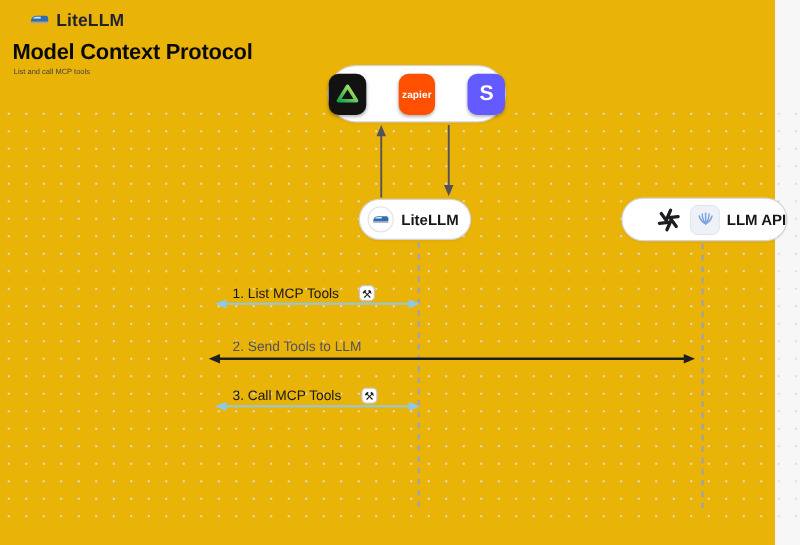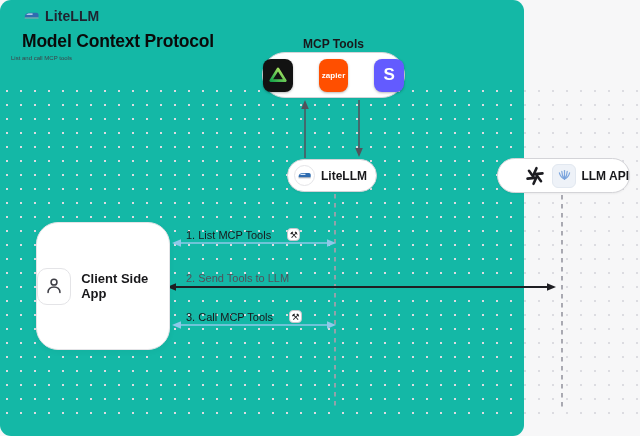--- a/index.html
+++ b/index.html
@@ -5,7 +5,7 @@
   * { margin:0; padding:0; box-sizing:border-box; }
   html,body { width:640px; height:436px; }
   body { font-family:"Liberation Sans", sans-serif; background:#f7f7f8; overflow:hidden; }
-  .canvas { position:relative; width:524px; height:436px; background:#14b8a6;border-radius:11px; }
+  .canvas { position:relative; width:620px; height:436px; background:#eab308; }
   .dots {
     position:absolute; left:0; top:84px; width:640px; height:332px;
     background-image:radial-gradient(circle, #dcdce1 1.1px, transparent 1.1px);

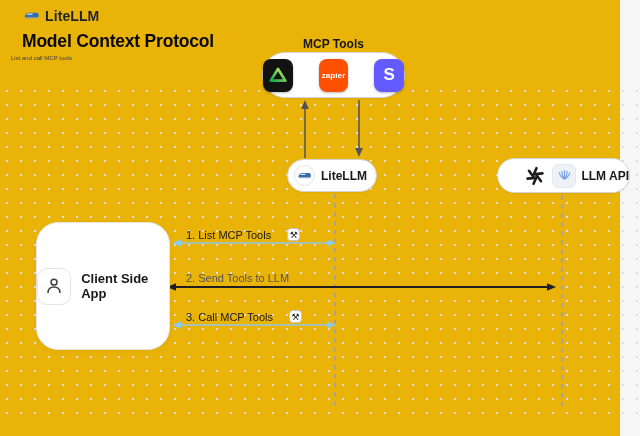--- a/index.html
+++ b/index.html
@@ -15,7 +15,7 @@
   .brand { position:absolute; left:23px; top:7px; display:flex; align-items:center; gap:5px; }
   .brand .logo { width:17px; height:17px; }
   .brand .name { font-size:14px; font-weight:700; color:#1f2430; letter-spacing:.1px; }
-  .title { position:absolute; left:22px; top:31px; font-size:17.5px; font-weight:800; color:#0a0a0a; letter-spacing:-.2px; }
+  .title { position:absolute; left:10px; top:31px; font-size:17.5px; font-weight:800; color:#0a0a0a; letter-spacing:-.2px; }
   .subtitle { position:absolute; left:11px; top:55px; font-size:6px; color:#3f3f46; }
   
   .mcp-label { position:absolute; left:262px; top:37px; width:143px; text-align:center; font-size:12px; font-weight:600; color:#18181b; }

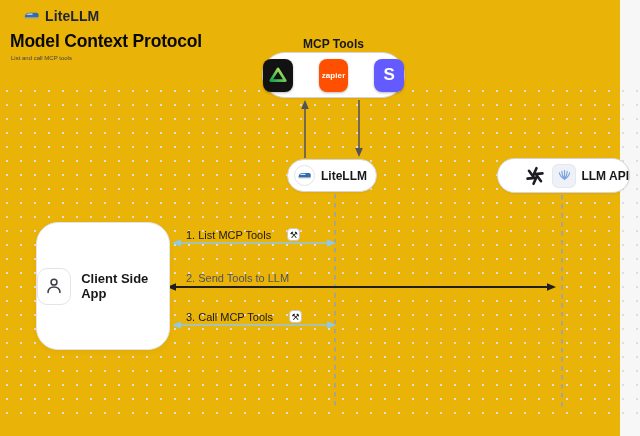--- a/index.html
+++ b/index.html
@@ -111,7 +111,6 @@
     </g>
   </svg>
 
-  <div class="mcp-label">MCP Tools</div>
   <div class="mcp-pill">
     <div class="tool-sq" style="background: rgb(18, 18, 18);">
       <svg viewBox="0 0 24 24">

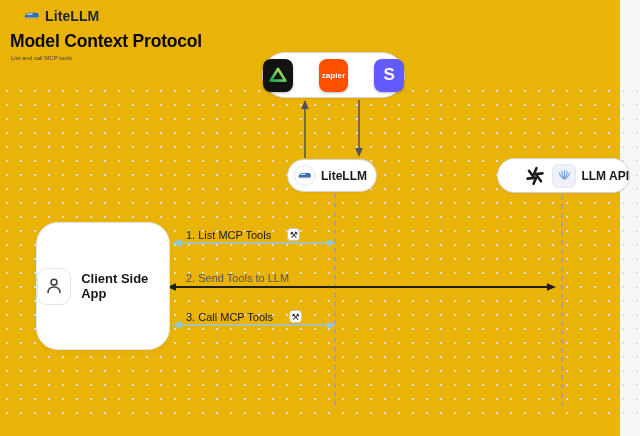--- a/index.html
+++ b/index.html
@@ -165,15 +165,6 @@
     <span class="node-label">LLM API</span>
   </div>
 
-  <div class="client-box">
-    <span class="person-sq">
-      <svg viewBox="0 0 24 24" fill="none" stroke="#3f3f46" stroke-width="1.7" stroke-linecap="round">
-        <circle cx="12" cy="7.8" r="3.2"></circle>
-        <path d="M5.5 19 C5.5 15.2 8.3 13 12 13 C15.7 13 18.5 15.2 18.5 19"></path>
-      </svg>
-    </span>
-    <span class="client-label">Client Side App</span>
-  </div>
 
   <div class="flow-label fl-1">
     <span>1. List MCP Tools</span>

